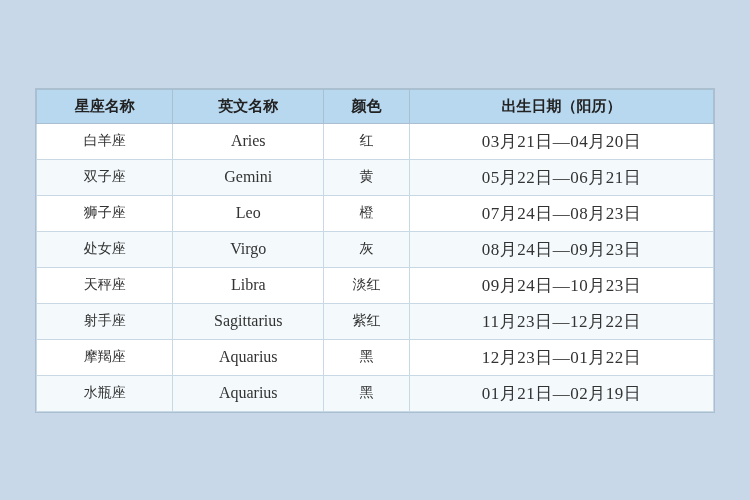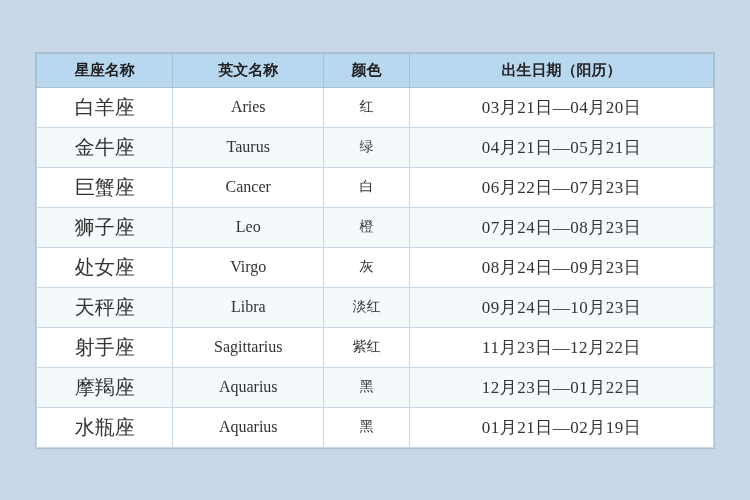--- a/index.html
+++ b/index.html
@@ -45,7 +45,7 @@
       font-size: 14px;
     }
     tbody tr td:nth-child(1) {
-      font-size: 20px;
+      font-size: 14px;
     }
     tbody tr td:nth-child(2) {
       font-size: 16px;

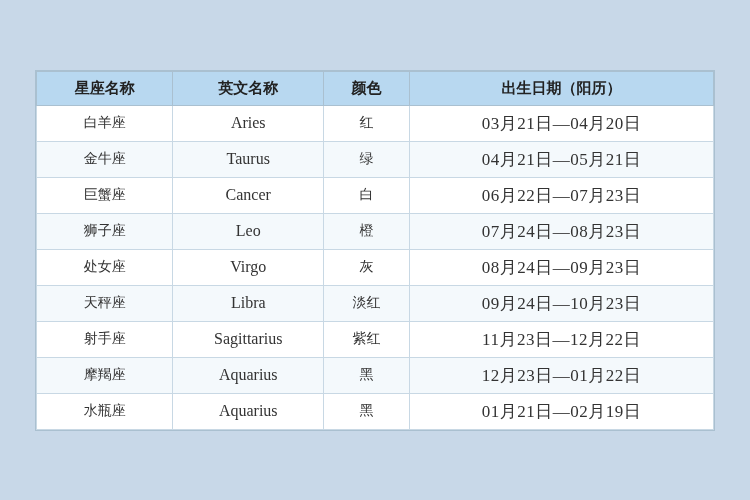--- a/index.html
+++ b/index.html
@@ -76,12 +76,6 @@
           <td>03月21日—04月20日</td>
         </tr>
         <tr>
-          <td>金牛座</td>
-          <td>Taurus</td>
-          <td>绿</td>
-          <td>04月21日—05月21日</td>
-        </tr>
-        <tr>
           <td>巨蟹座</td>
           <td>Cancer</td>
           <td>白</td>

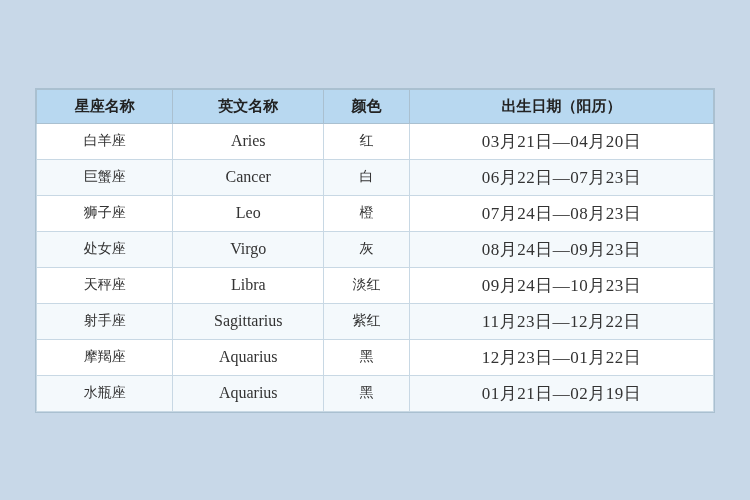--- a/index.html
+++ b/index.html
@@ -76,6 +76,12 @@
           <td>03月21日—04月20日</td>
         </tr>
         <tr>
+          <td>双子座</td>
+          <td>Gemini</td>
+          <td>黄</td>
+          <td>05月22日—06月21日</td>
+        </tr>
+        <tr>
           <td>巨蟹座</td>
           <td>Cancer</td>
           <td>白</td>

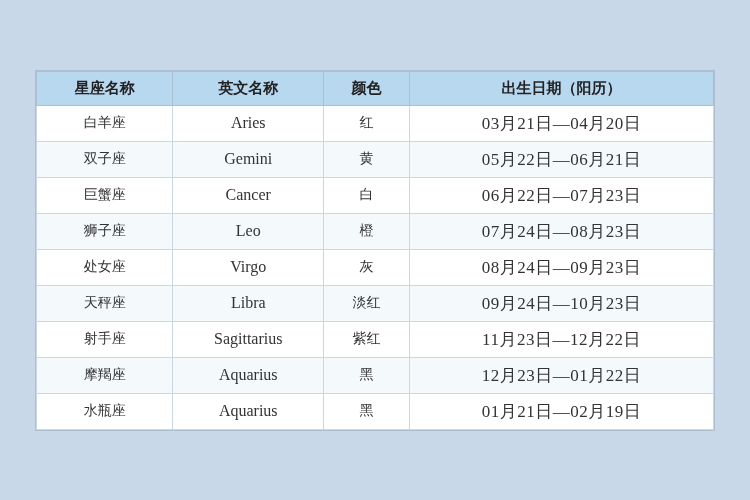--- a/index.html
+++ b/index.html
@@ -82,12 +82,6 @@
           <td>05月22日—06月21日</td>
         </tr>
         <tr>
-          <td>巨蟹座</td>
-          <td>Cancer</td>
-          <td>白</td>
-          <td>06月22日—07月23日</td>
-        </tr>
-        <tr>
           <td>狮子座</td>
           <td>Leo</td>
           <td>橙</td>

